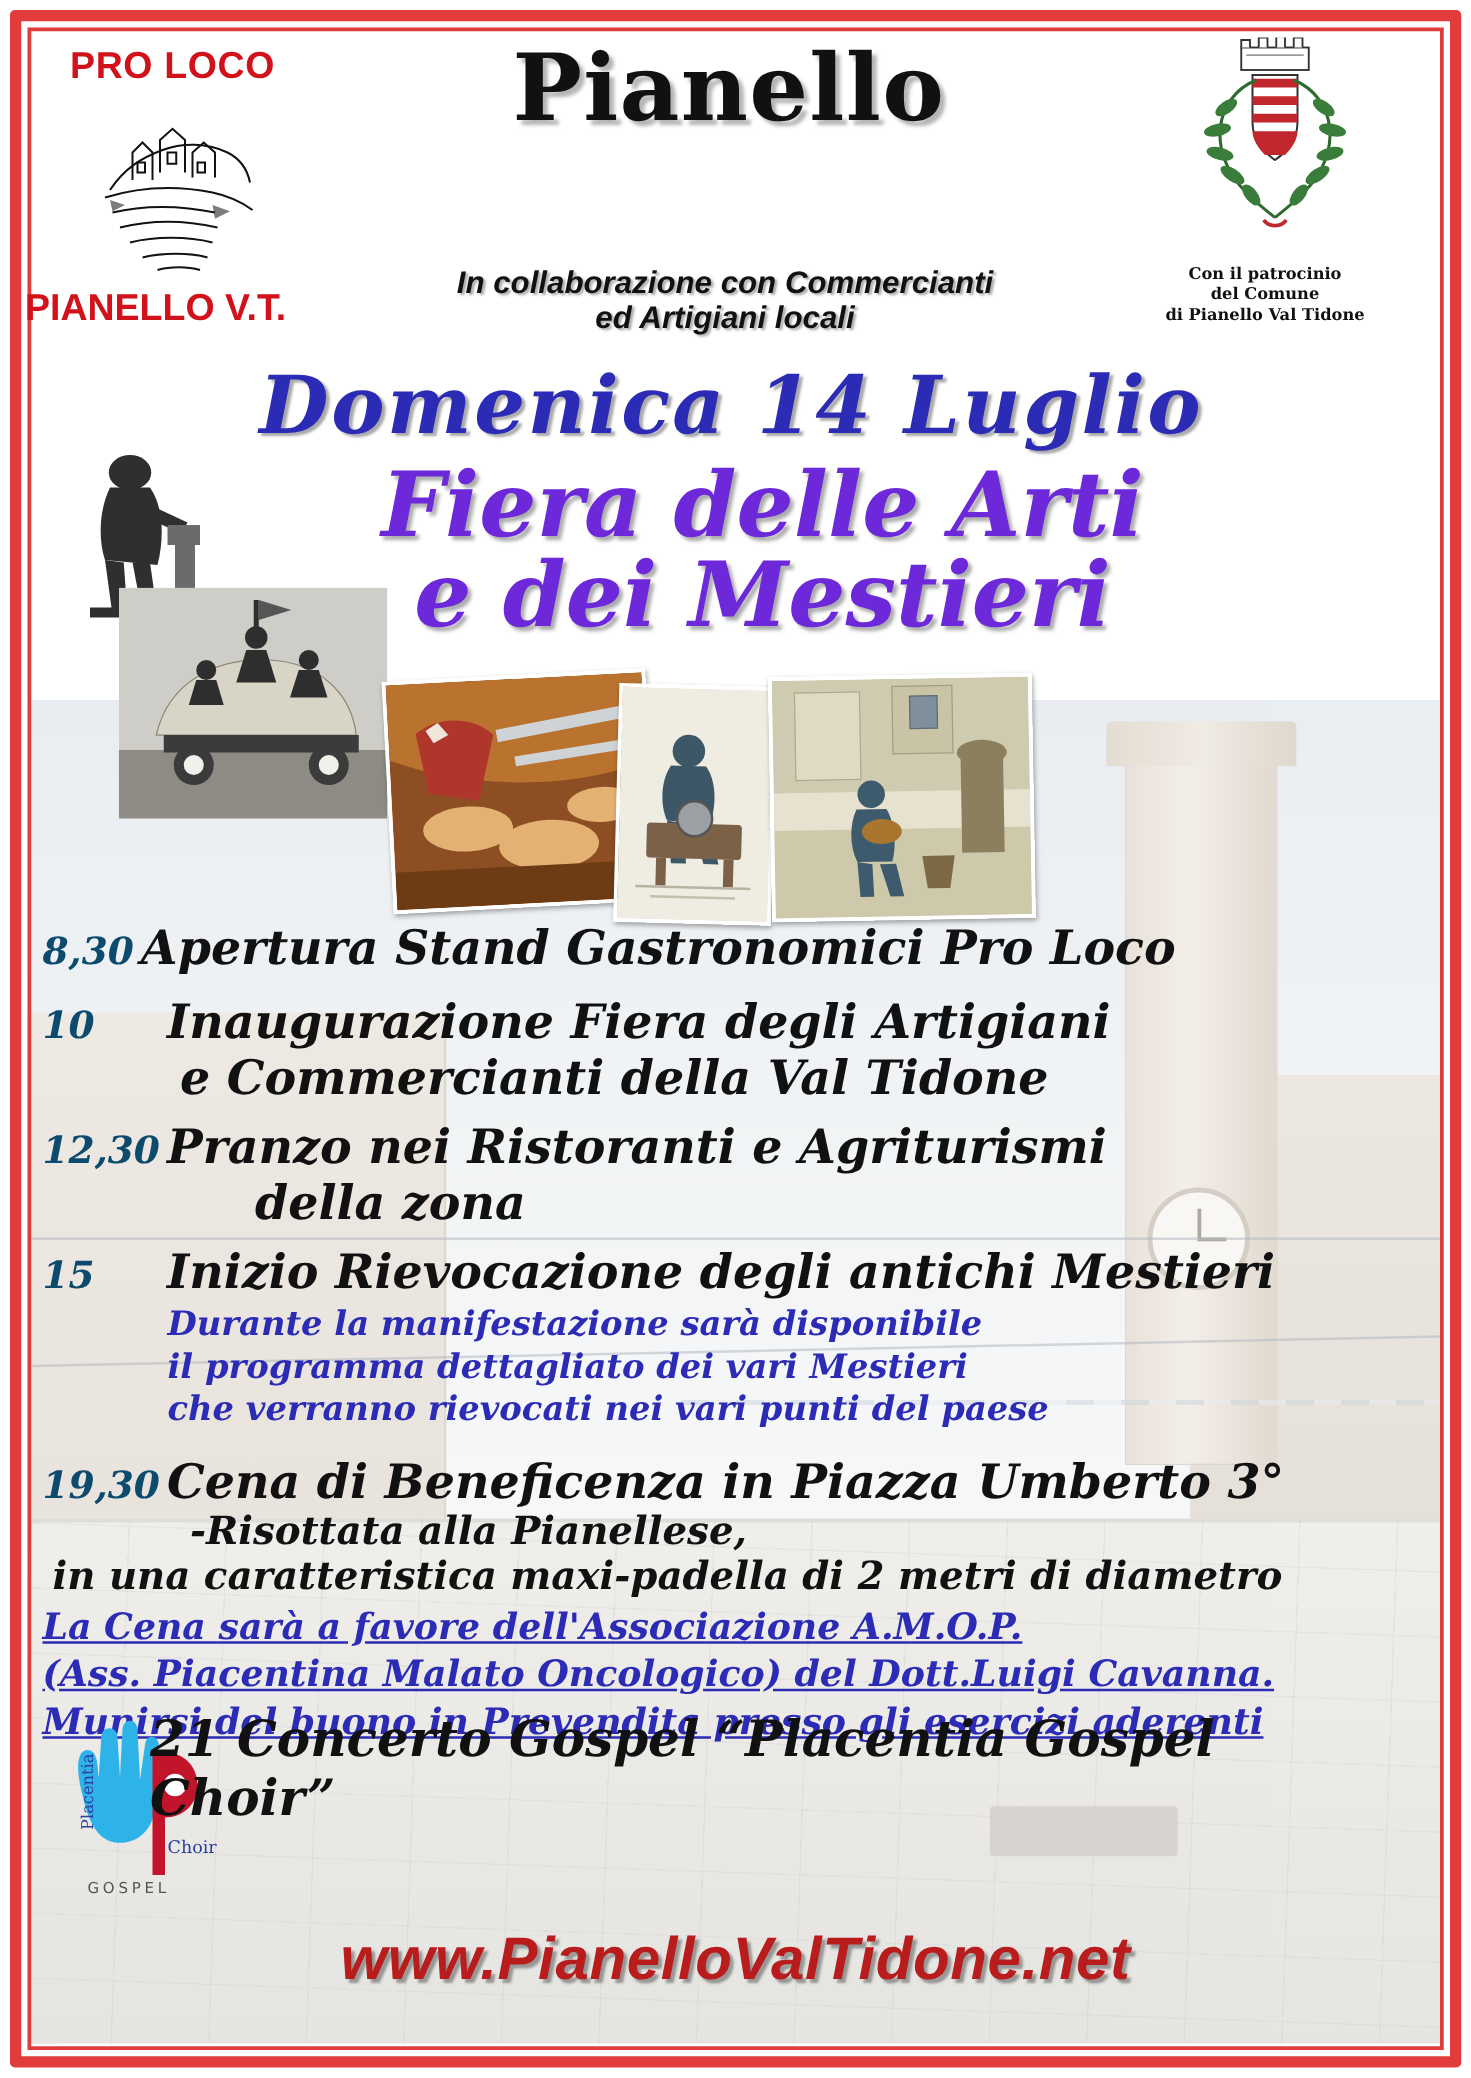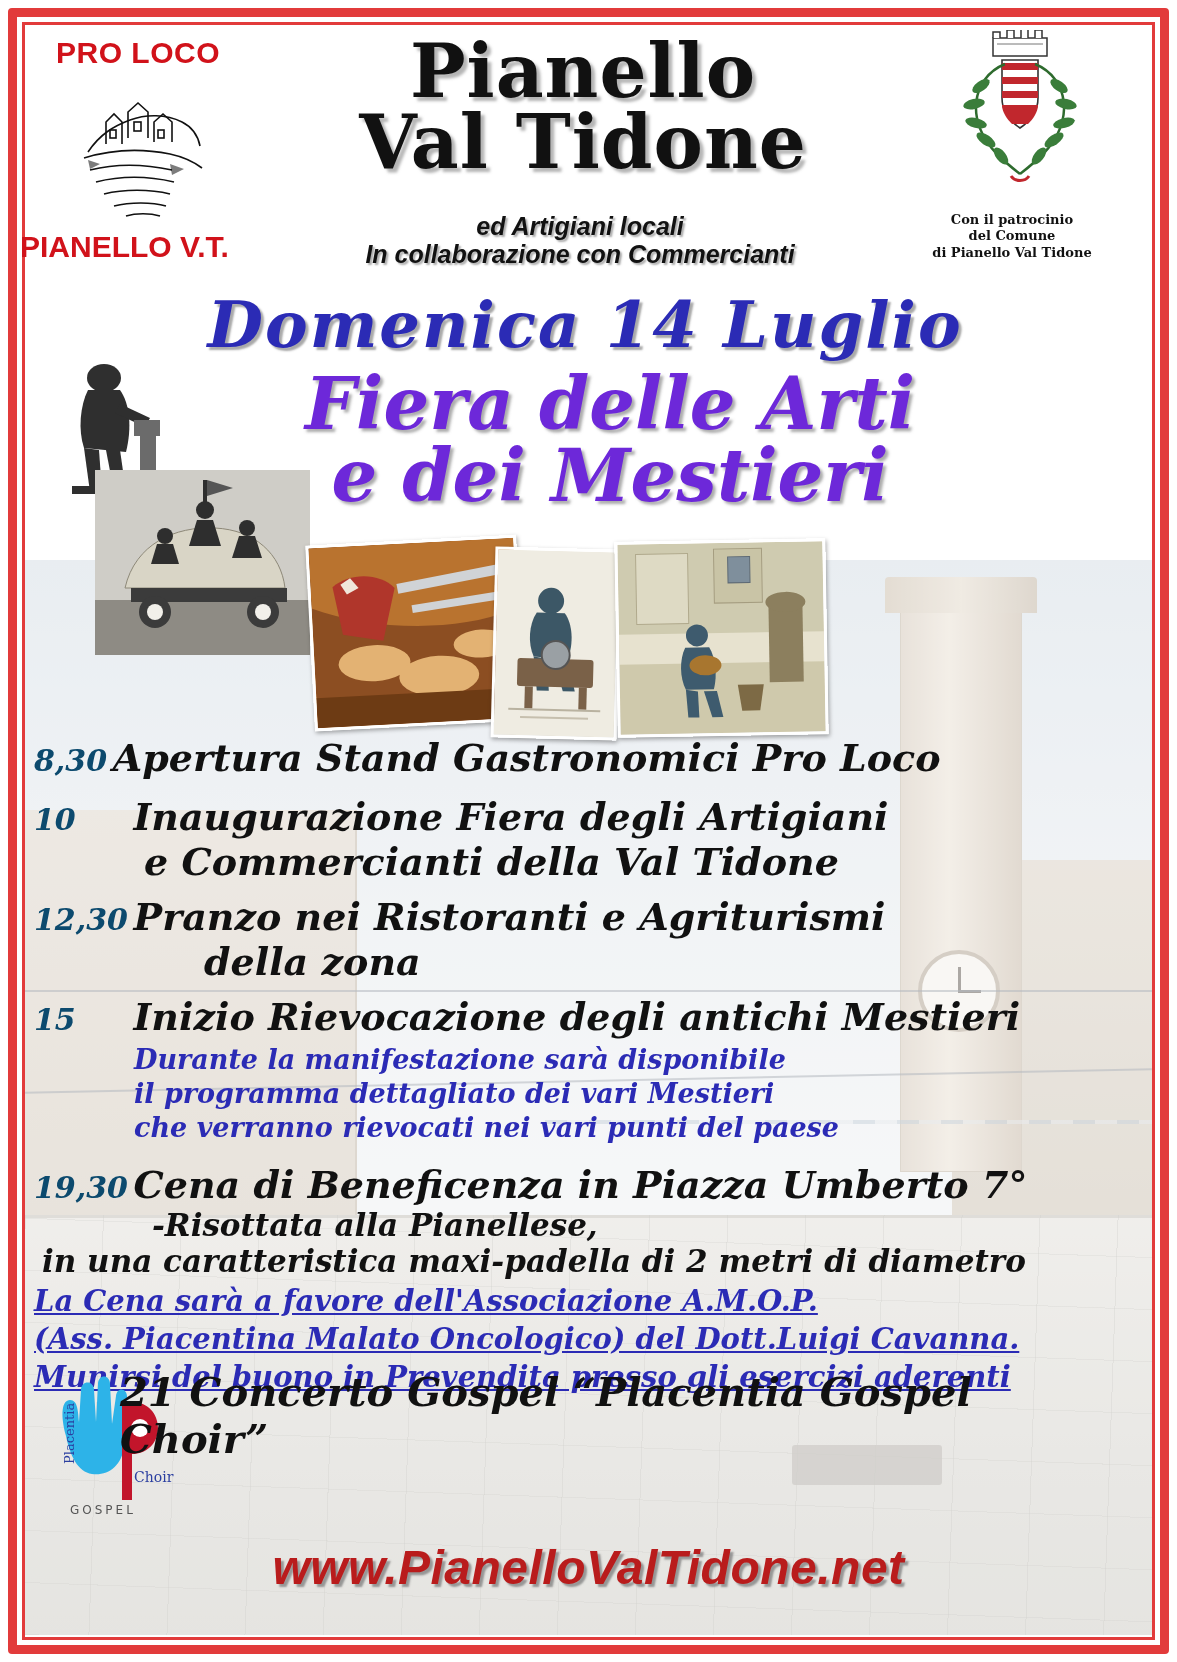--- a/index.html
+++ b/index.html
@@ -392,7 +392,6 @@
 
   <div class="title-main">
     <div>Pianello</div>
-    <div>Val Tidone</div>
   </div>
   <div class="title-sub">
     <div>ed Artigiani locali</div>

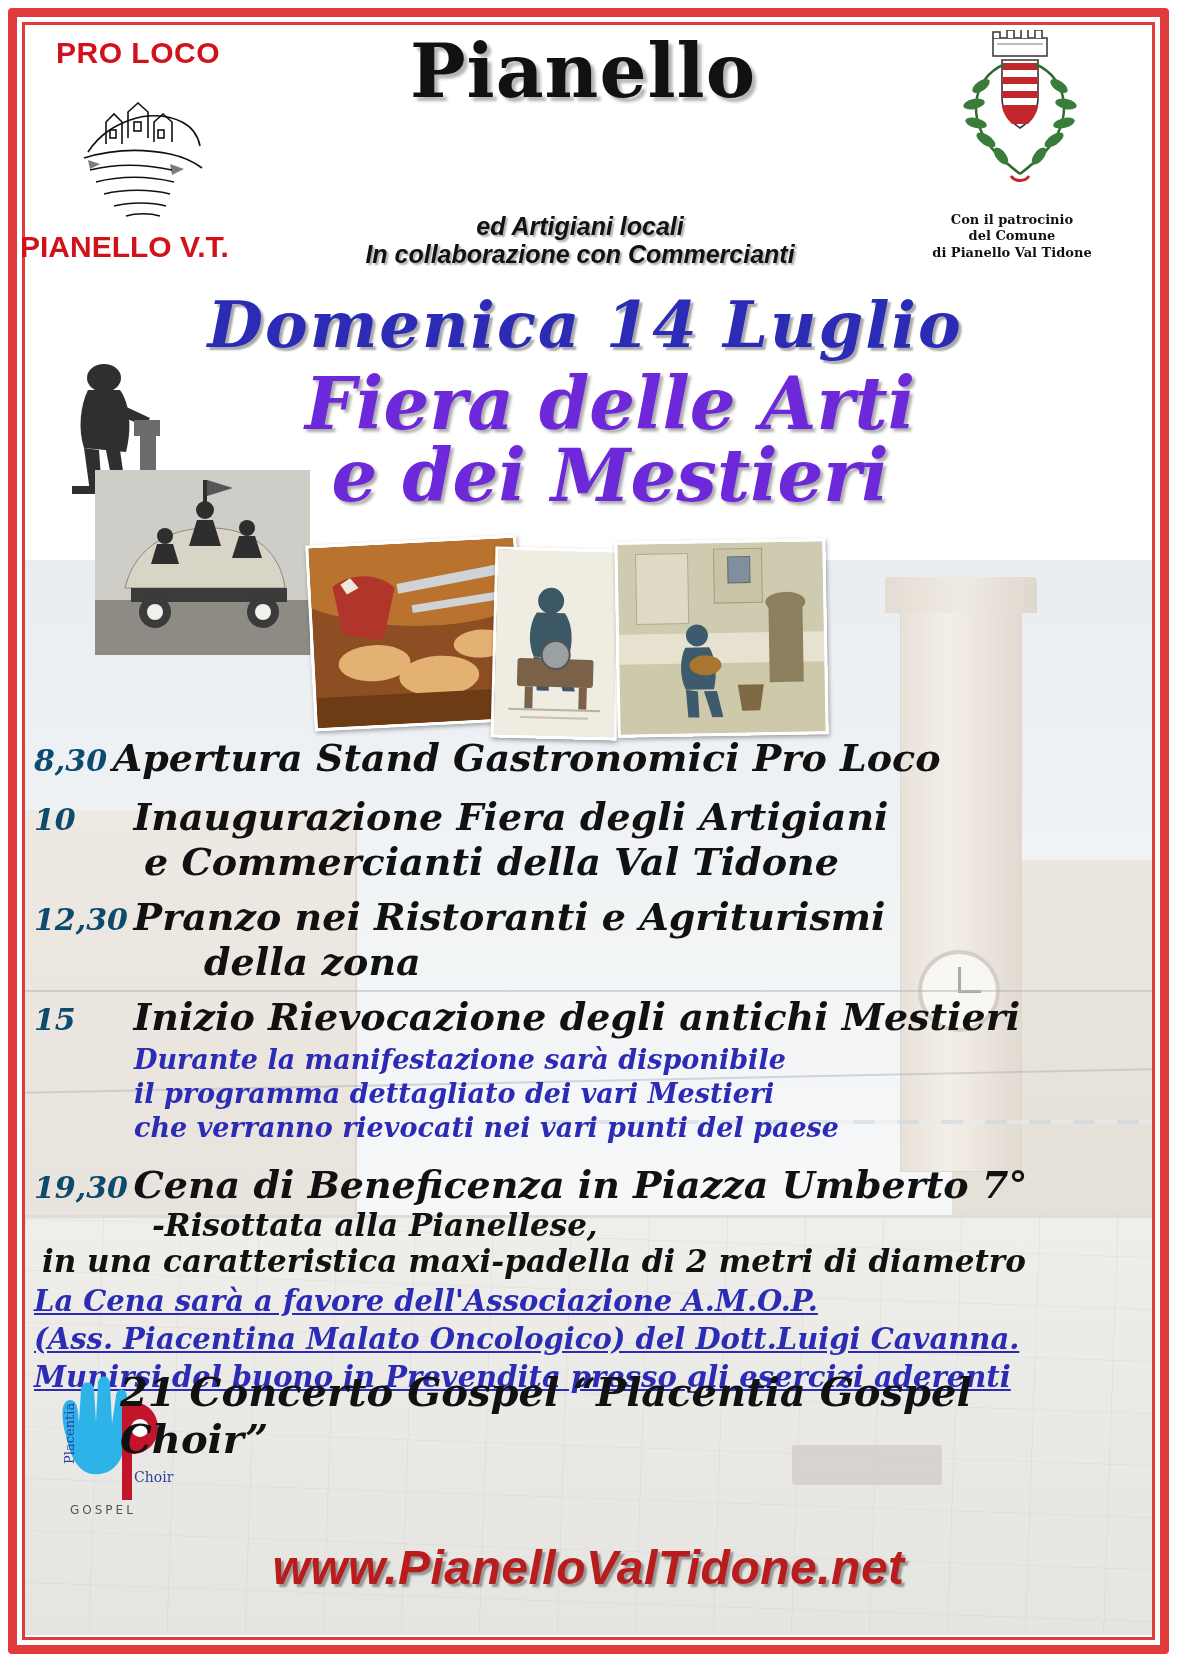--- a/index.html
+++ b/index.html
@@ -394,8 +394,8 @@
     <div>Pianello</div>
   </div>
   <div class="title-sub">
+    <div>In collaborazione con Commercianti</div>
     <div>ed Artigiani locali</div>
-    <div>In collaborazione con Commercianti</div>
   </div>
 
   <div class="comune-crest">

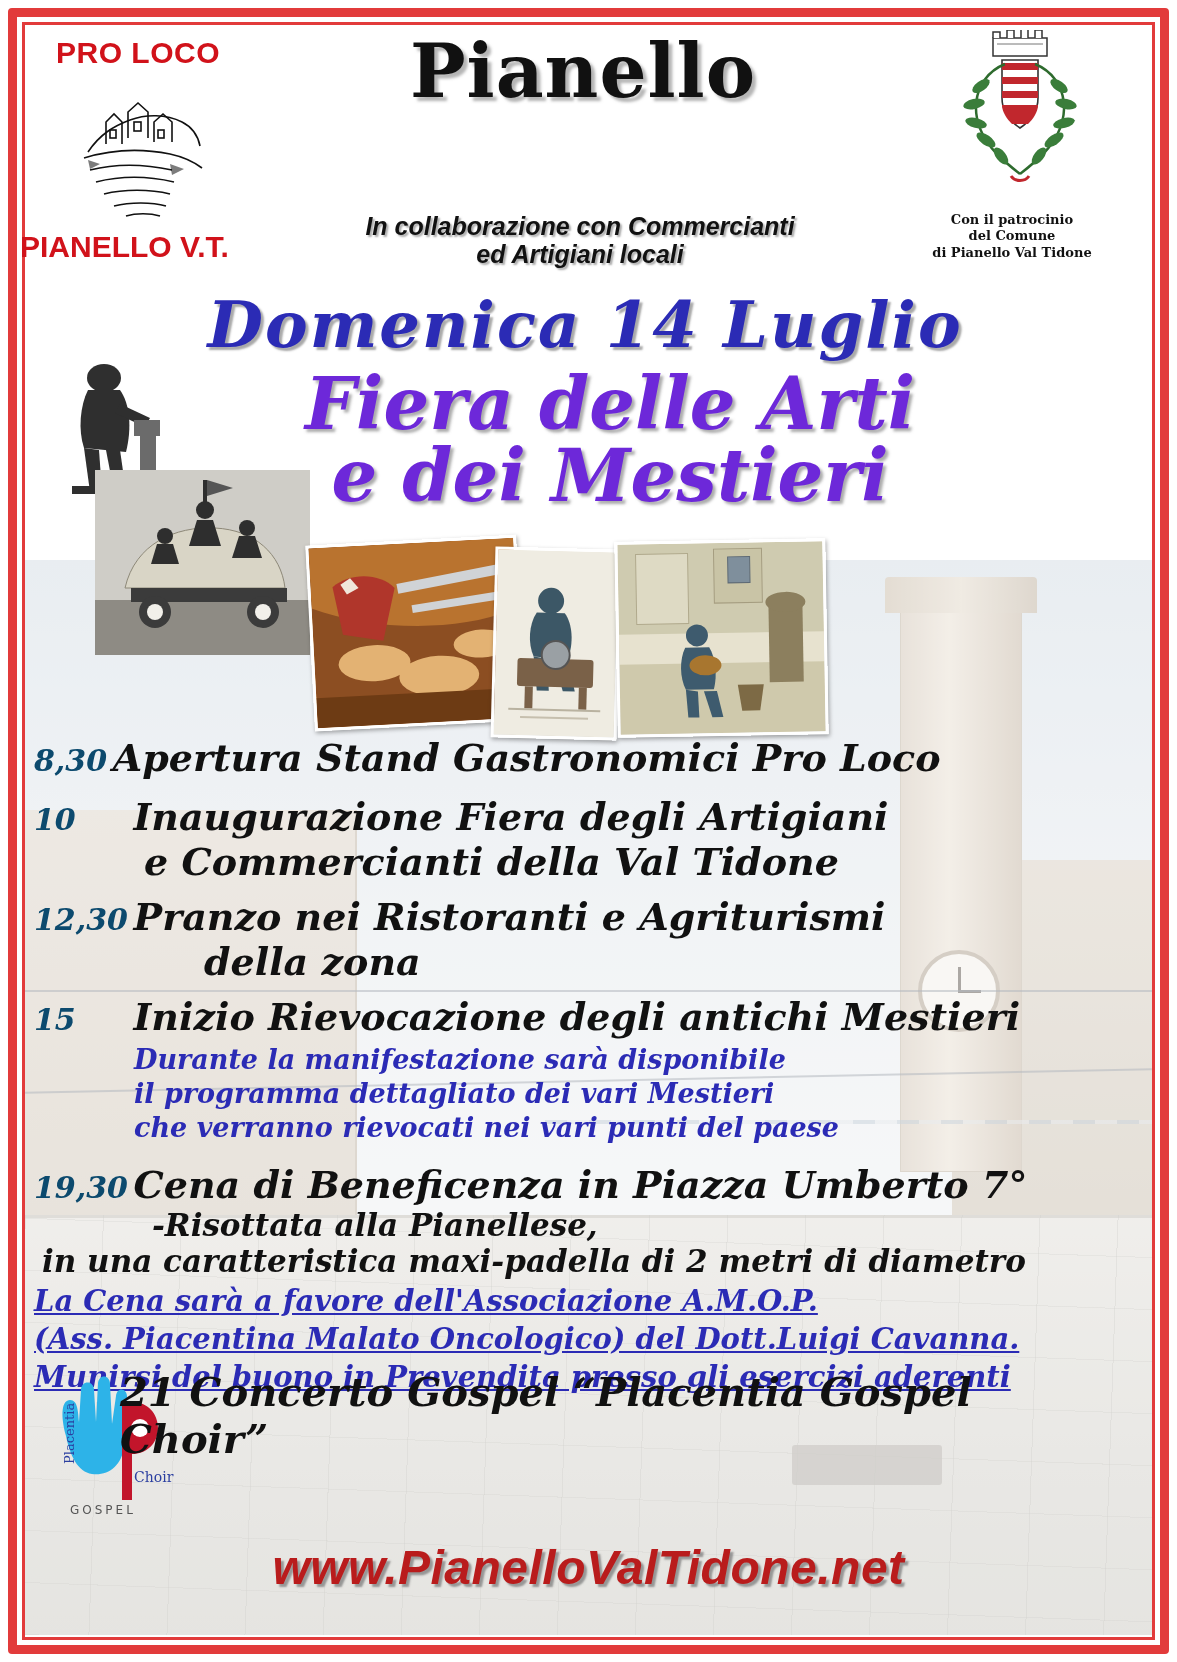--- a/index.html
+++ b/index.html
@@ -597,7 +597,7 @@
 
     <div class="row">
       <span class="time">19,30</span>
-      <span class="ev">Cena di Beneficenza in Piazza Umberto 7°</span>
+      <span class="ev">Cena di Beneficenza in Piazza Umberto 3°</span>
     </div>
     <div class="sub2" style="margin-left:118px;">-Risottata alla Pianellese,</div>
     <div class="sub2" style="margin-left:8px;">in una caratteristica maxi-padella di 2 metri di diametro</div>

